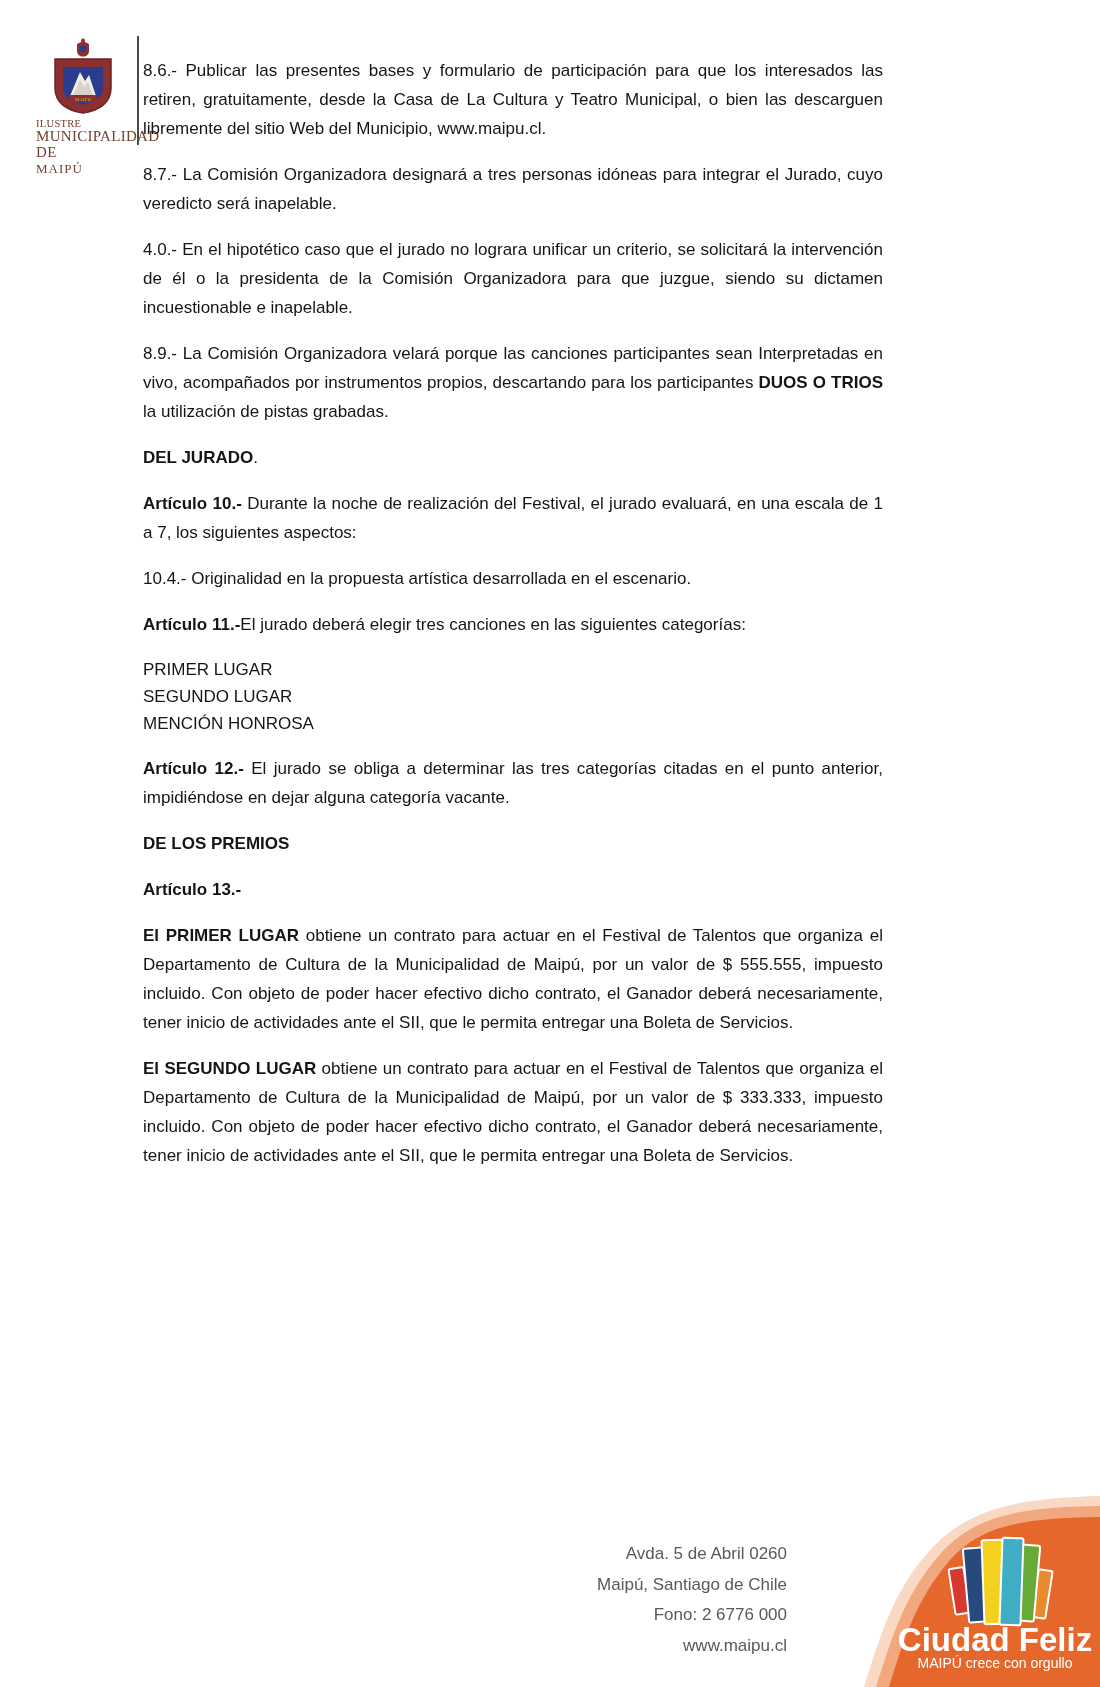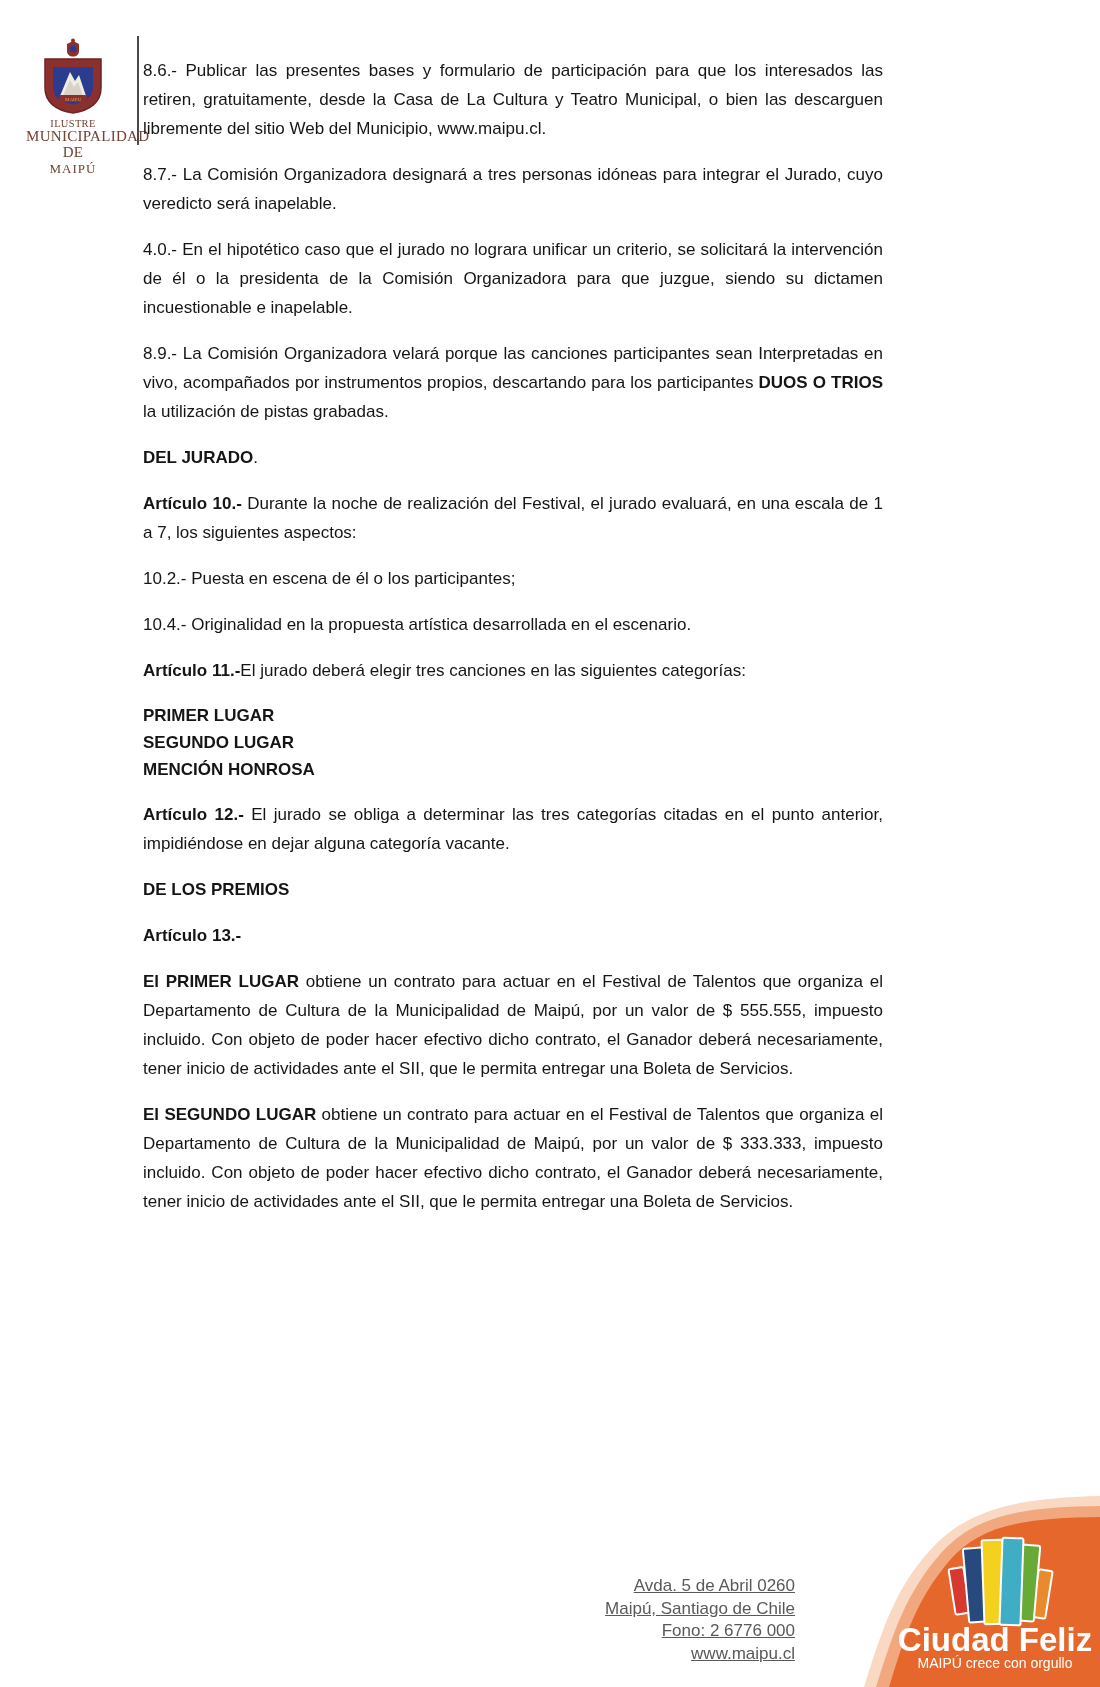--- a/index.html
+++ b/index.html
@@ -9,7 +9,7 @@
     font-family:"Liberation Sans","DejaVu Sans",sans-serif;color:#151515;
   }
   
-  .muni-logo{position:absolute;left:26px;top:38px;width:94px;height:112px;text-align:center;}
+  .muni-logo{position:absolute;left:36px;top:38px;width:94px;height:112px;}
   .muni-logo svg{display:block;margin:0 auto;}
   .muni-line{font-family:"Liberation Serif","DejaVu Serif",serif;color:#74402f;line-height:1.05;letter-spacing:.3px;}
   .muni-line.l1{font-size:10.5px;margin-top:2px;}

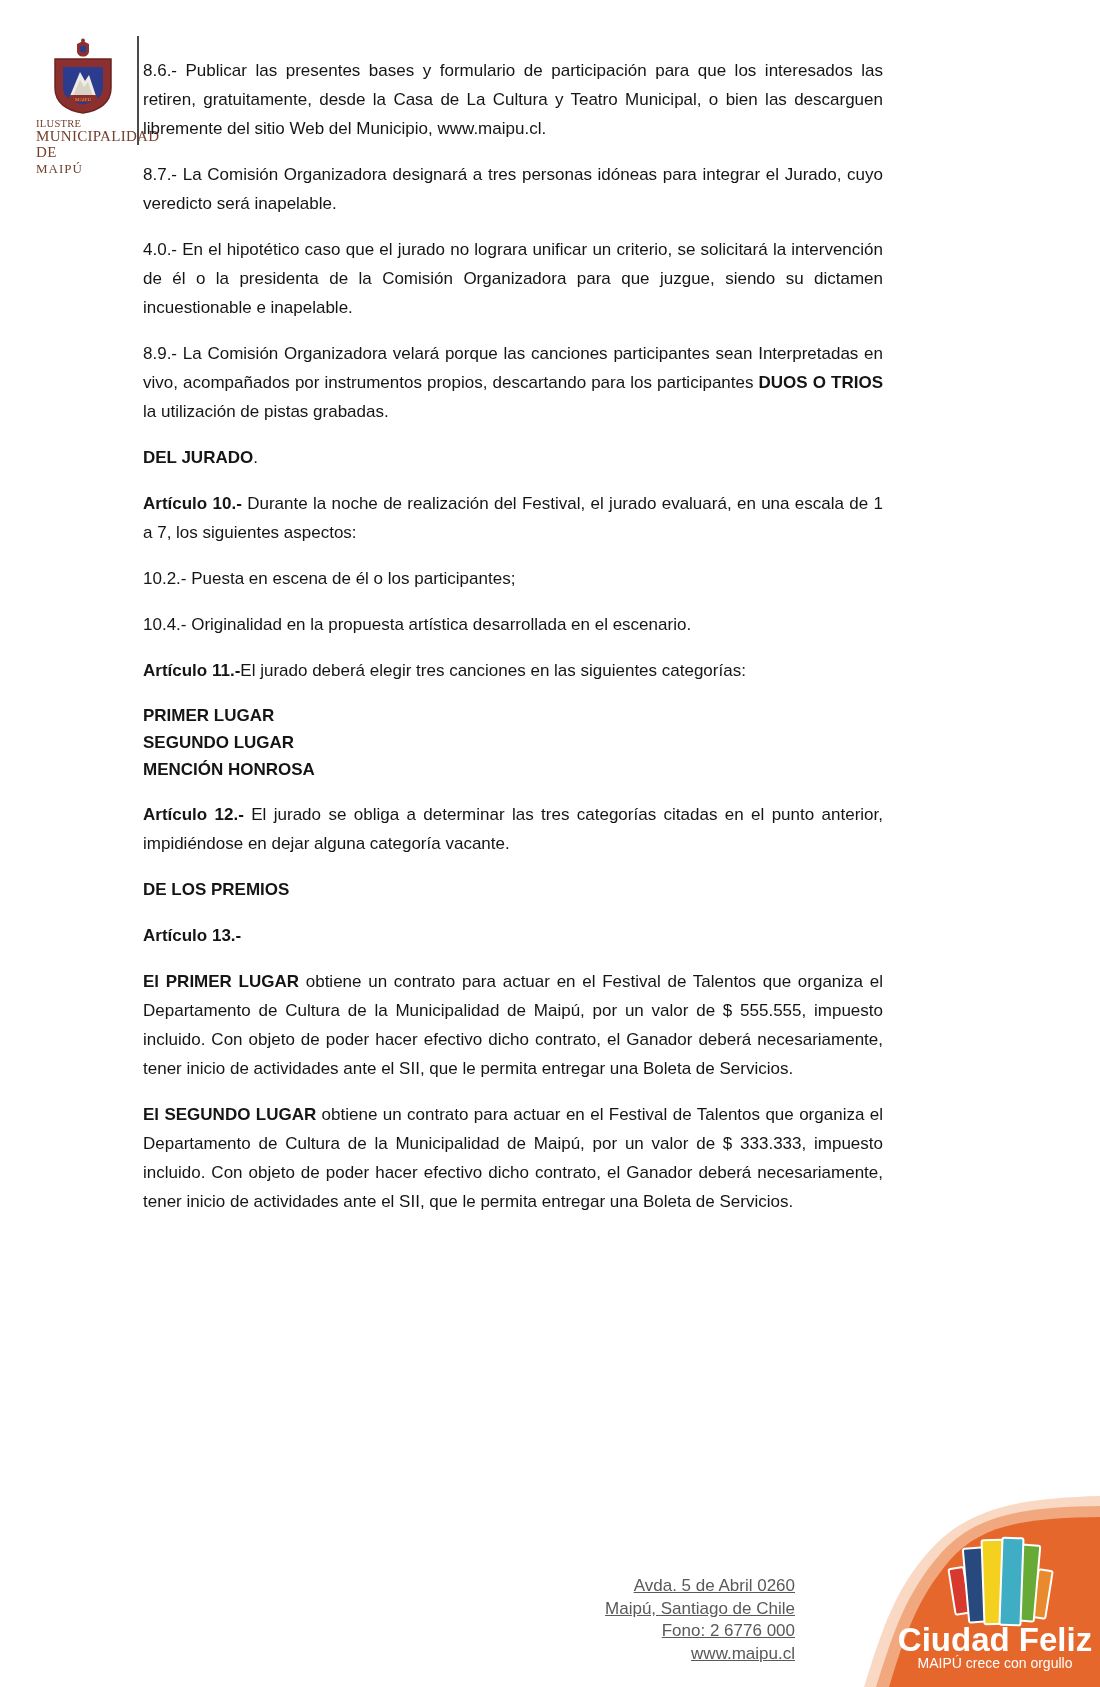--- a/index.html
+++ b/index.html
@@ -71,7 +71,6 @@
       <p class="doc"><span>8.9.- La Comisión Organizadora velará porque las canciones participantes sean Interpretadas en vivo, acompañados por instrumentos propios, descartando para los participantes </span><span class="b">DUOS O TRIOS</span><span> la utilización de pistas grabadas.</span></p>
       <p class="doc"><span class="b">DEL JURADO</span><span>.</span></p>
       <p class="doc"><span class="b">Artículo 10.- </span><span>Durante la noche de realización del Festival, el jurado evaluará, en una escala de 1 a 7, los siguientes aspectos:</span></p>
-      <p class="doc"><span>10.2.- Puesta en escena de él o los participantes;</span></p>
       <p class="doc"><span>10.4.- Originalidad en la propuesta artística desarrollada en el escenario.</span></p>
       <p class="doc"><span class="b">Artículo 11.-</span><span>El jurado deberá elegir tres canciones en las siguientes categorías:</span></p>
       <div class="doc-list">

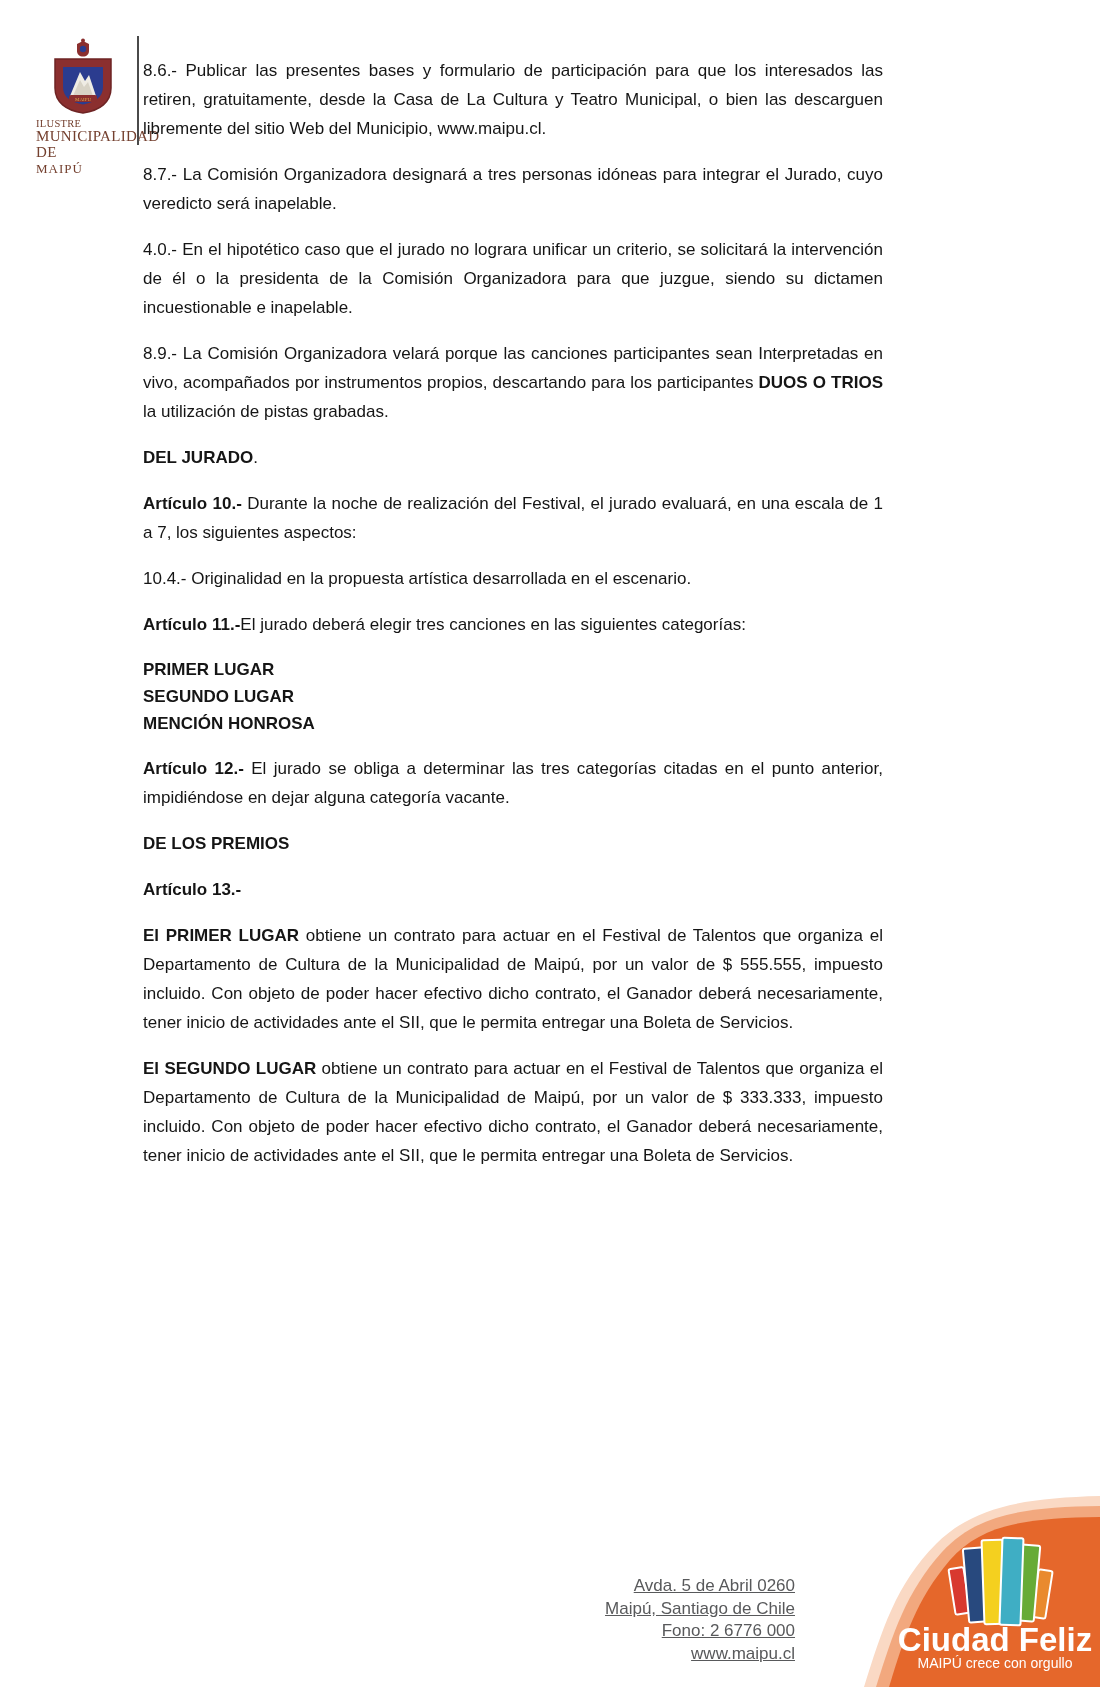--- a/index.html
+++ b/index.html
@@ -23,7 +23,7 @@
   }
   p.doc .b{font-weight:bold;}
   p.doc.tight{margin:0;line-height:27px;text-align:left;}
-  .doc-list{margin:0 0 17px 0;font-weight:bold;}
+  .doc-list{margin:0 0 17px 0;}
   .changebar{position:relative;}
   .changebar::before{
     content:"";position:absolute;left:-6px;top:-20px;bottom:-2px;width:2px;background:#4a4a4a;

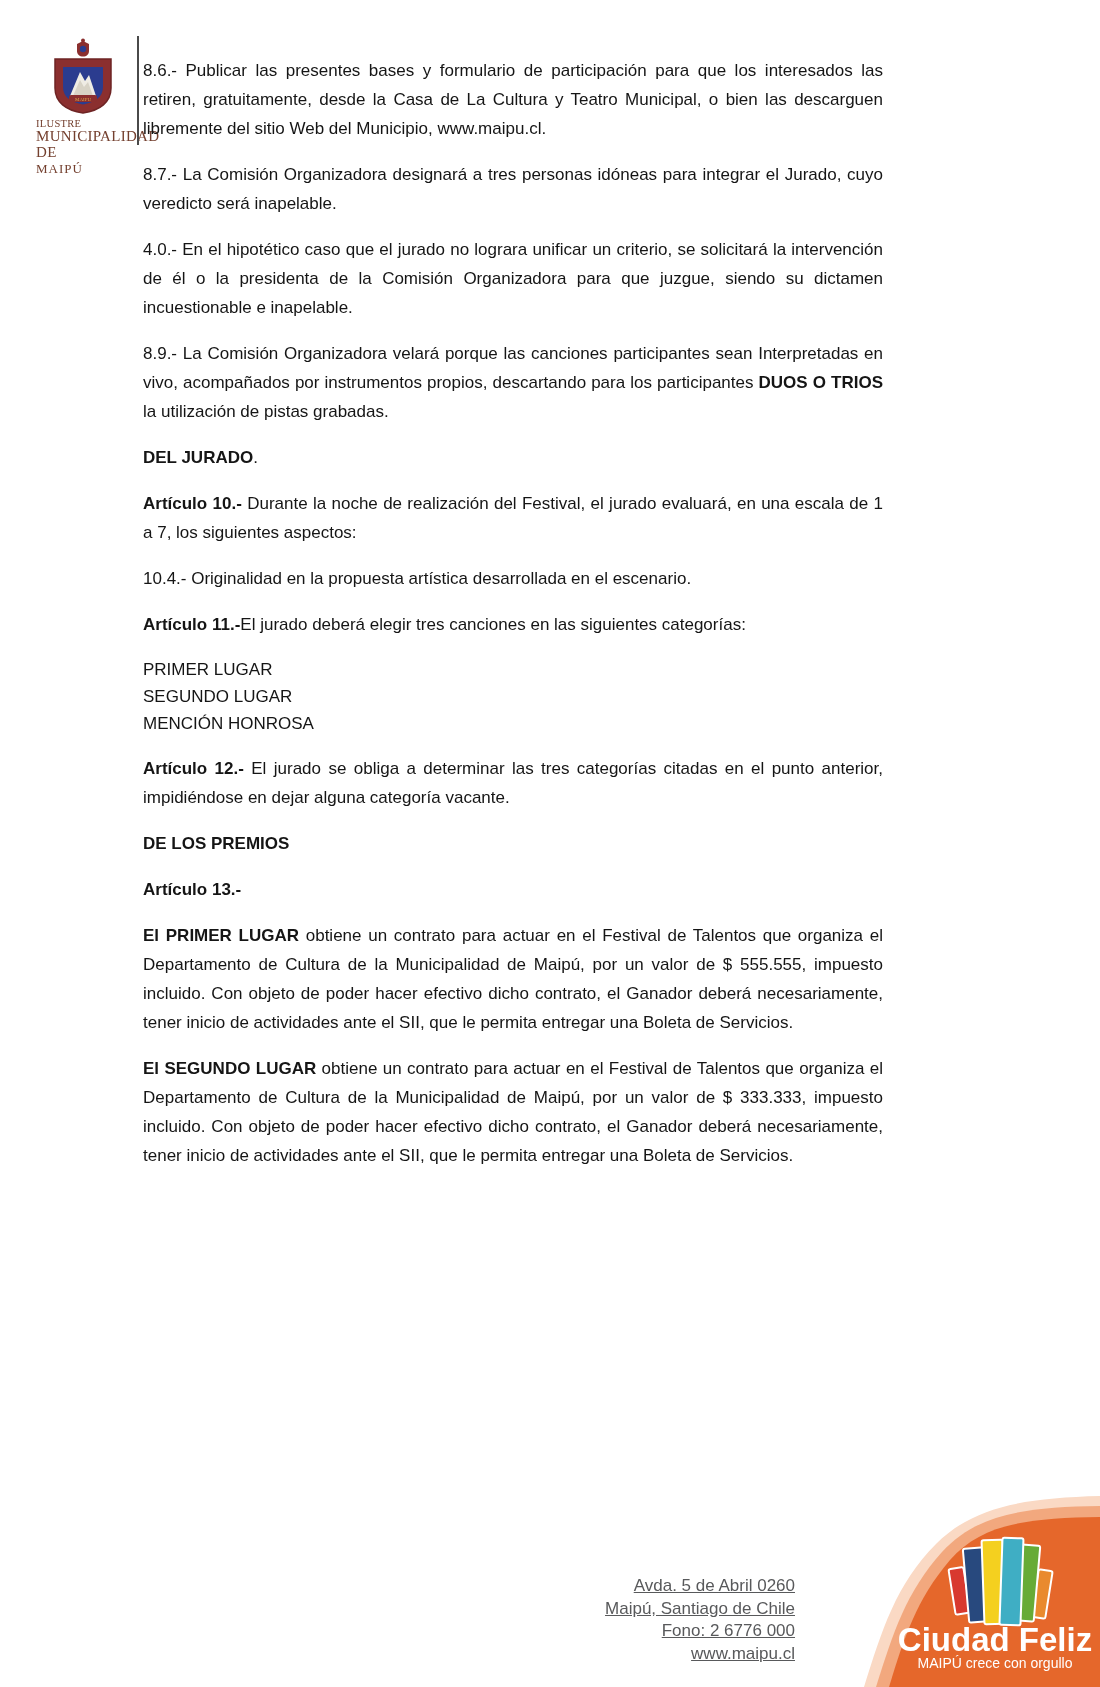--- a/index.html
+++ b/index.html
@@ -33,7 +33,7 @@
     position:absolute;right:305px;bottom:22px;text-align:right;
     color:#58595b;font-size:17px;line-height:22.5px;
   }
-  .footer-address p{margin:0;text-decoration:underline;}
+  .footer-address p{margin:8px;}
   .corner-art{position:absolute;right:0;bottom:0;width:280px;height:235px;}
 </style>
 </head>

